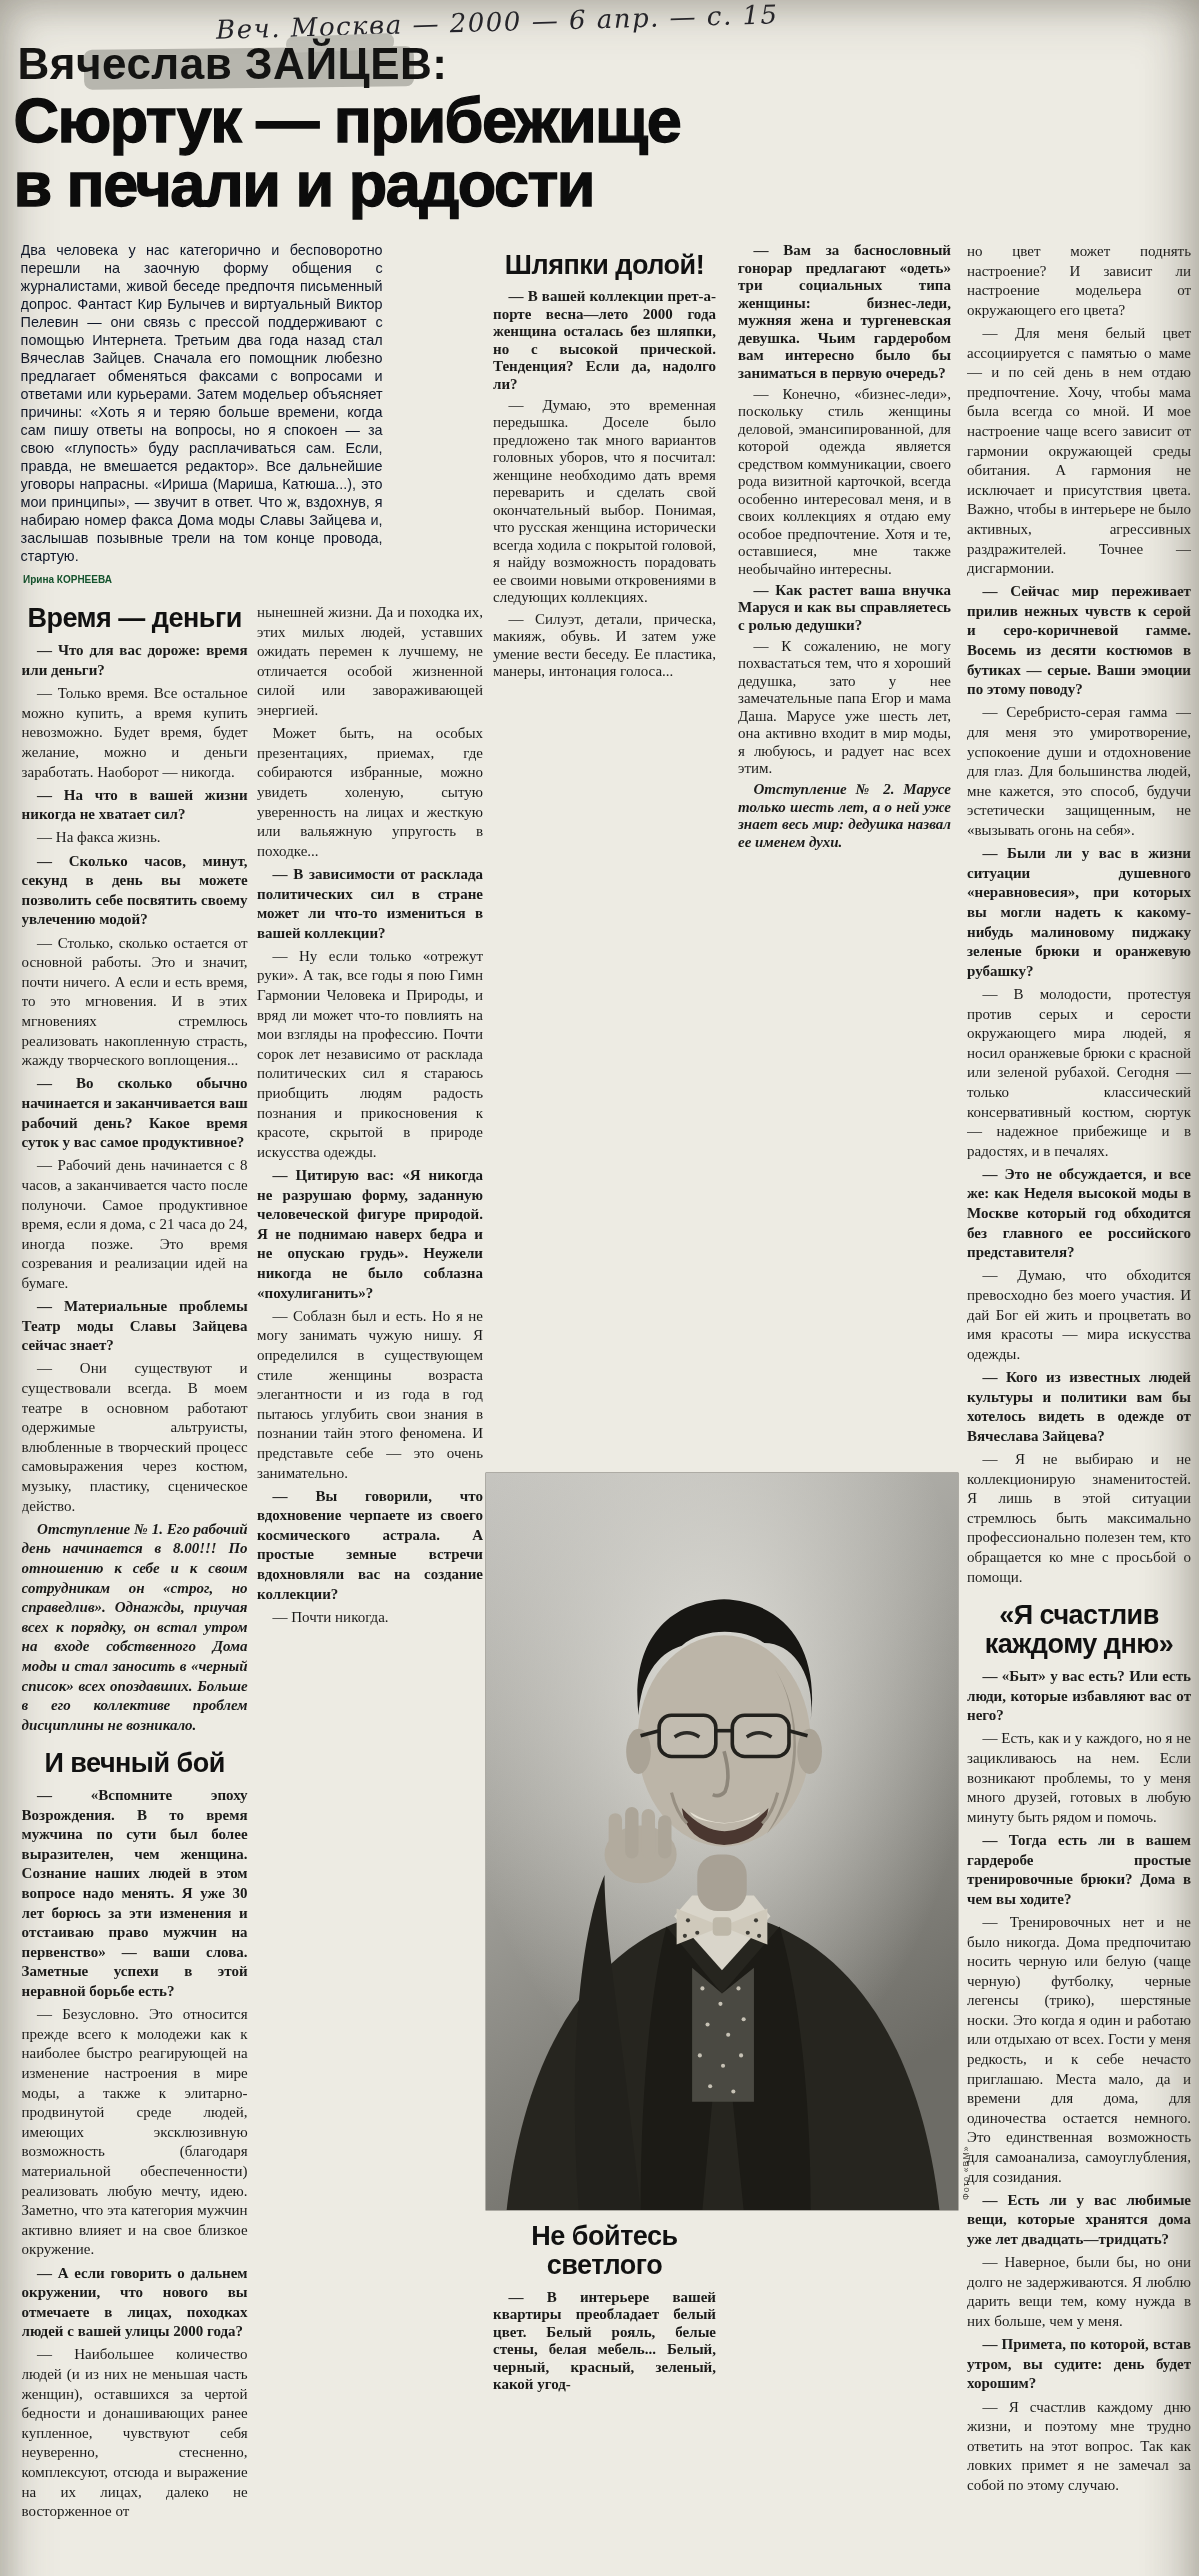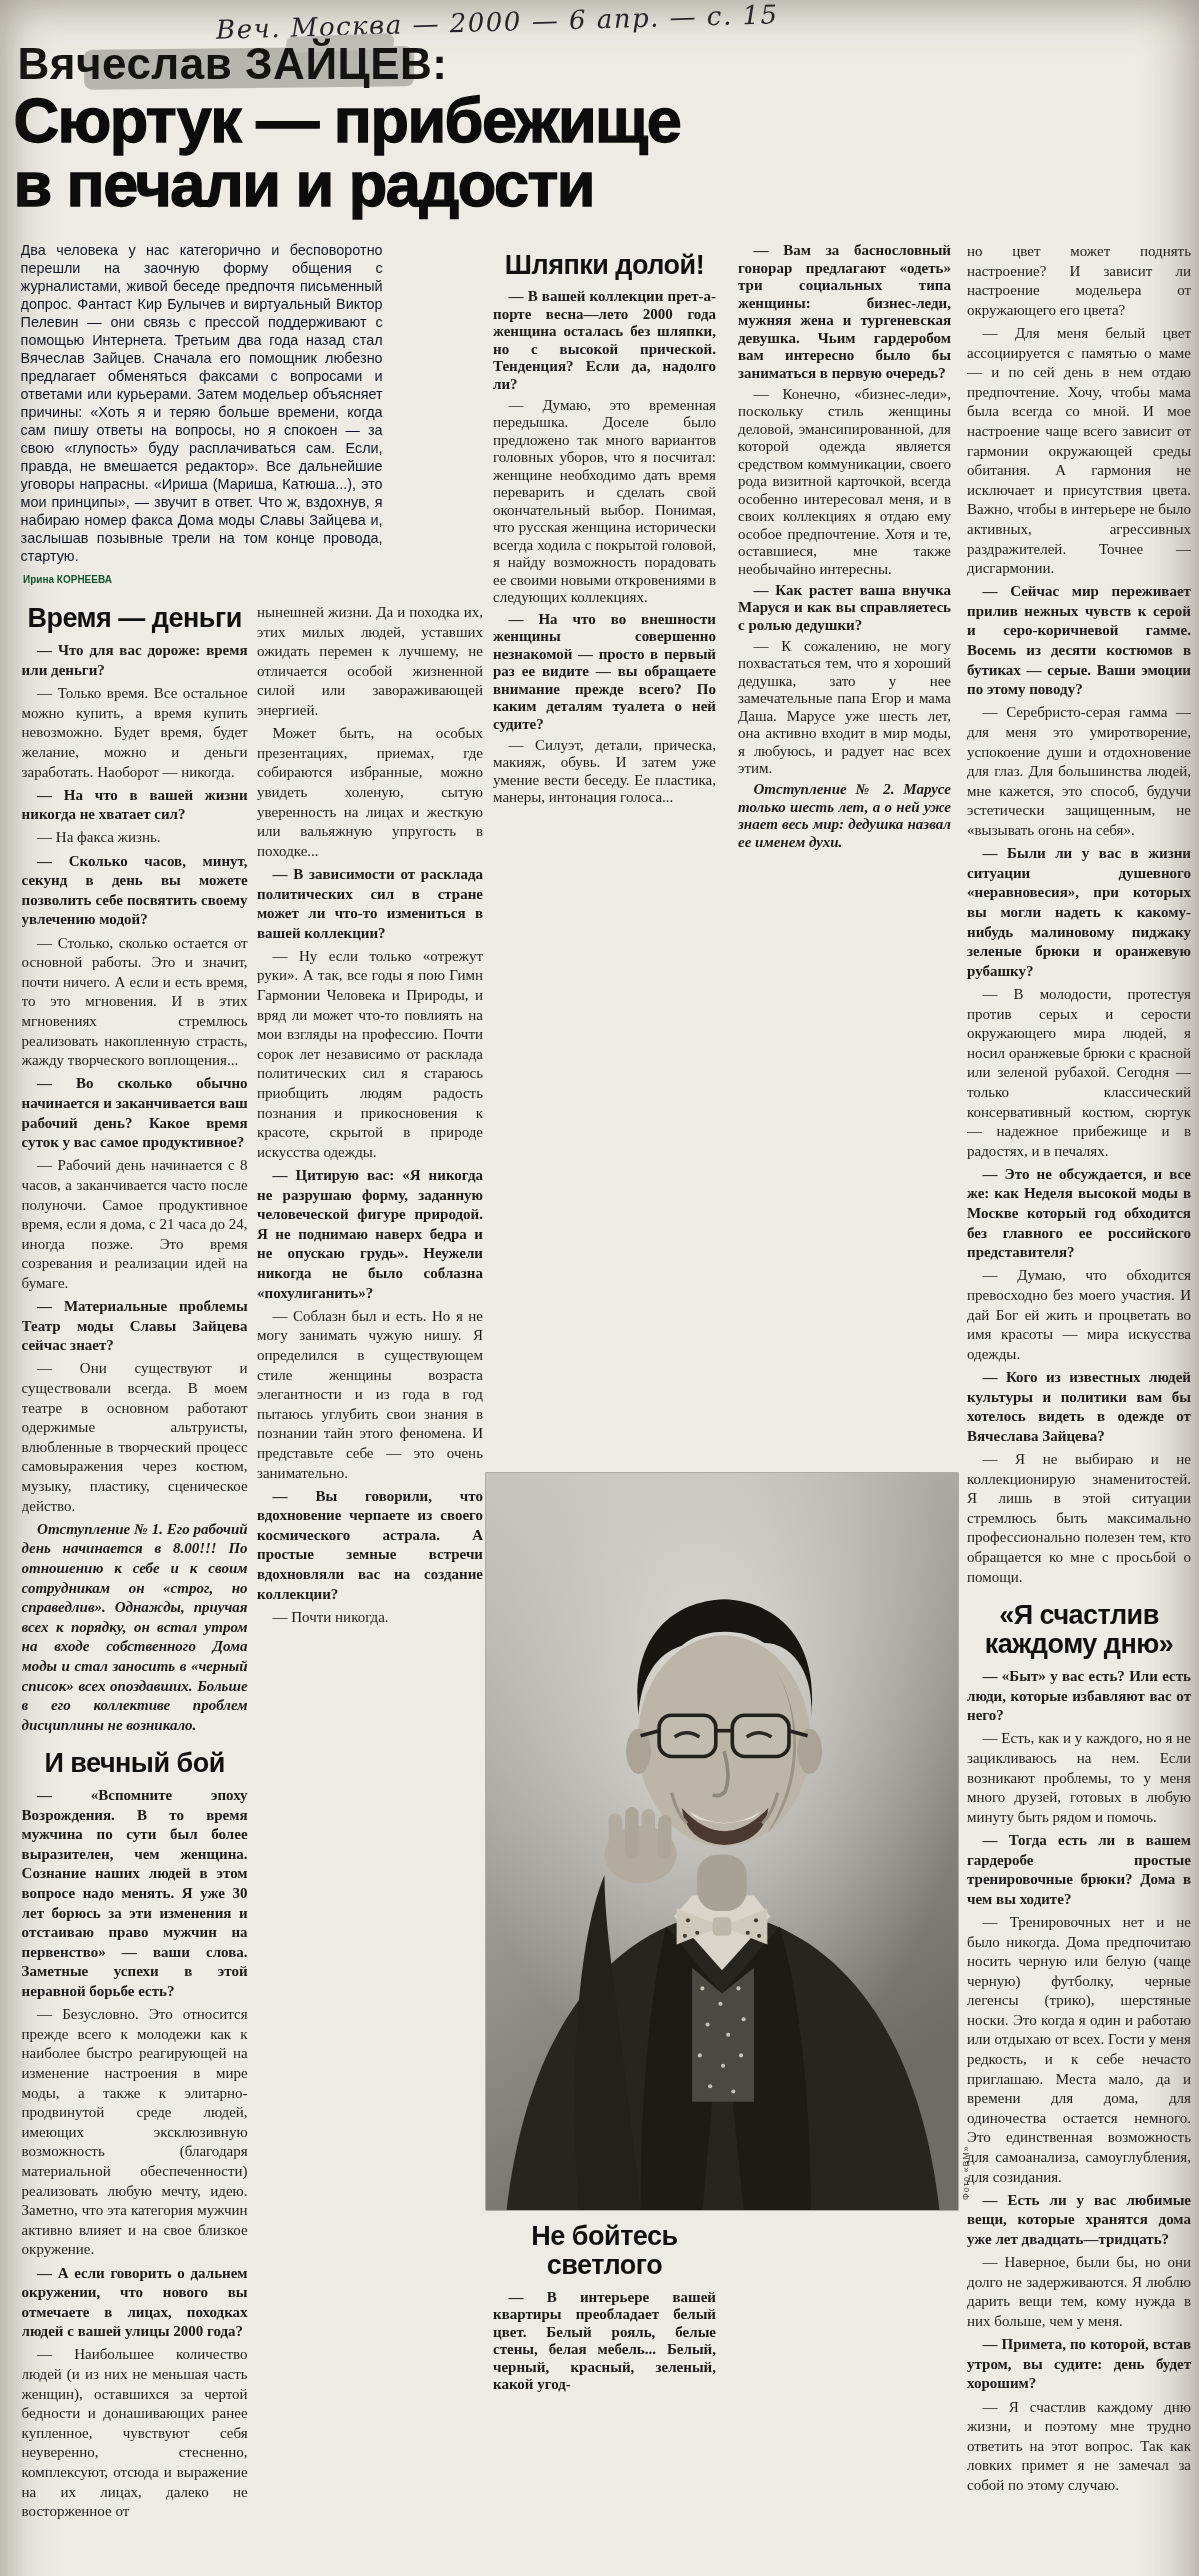--- a/index.html
+++ b/index.html
@@ -135,7 +135,6 @@
       <h3>Шляпки долой!</h3>
       <p class="q">— В вашей коллекции прет-а-порте весна—лето 2000 года женщина осталась без шляпки, но с высокой прической. Тенденция? Если да, надолго ли?</p>
       <p class="a">— Думаю, это временная передышка. Доселе было предложено так много вариантов головных уборов, что я посчитал: женщине необходимо дать время переварить и сделать свой окончательный выбор. Понимая, что русская женщина исторически всегда ходила с покрытой головой, я найду возможность порадовать ее своими новыми откровениями в следующих коллекциях.</p>
-      <p class="q">— На что во внешности женщины совершенно незнакомой — просто в первый раз ее видите — вы обращаете внимание прежде всего? По каким деталям туалета о ней судите?</p>
       <p class="a">— Силуэт, детали, прическа, макияж, обувь. И затем уже умение вести беседу. Ее пластика, манеры, интонация голоса...</p>
     </div>
   <div class="column col4">

